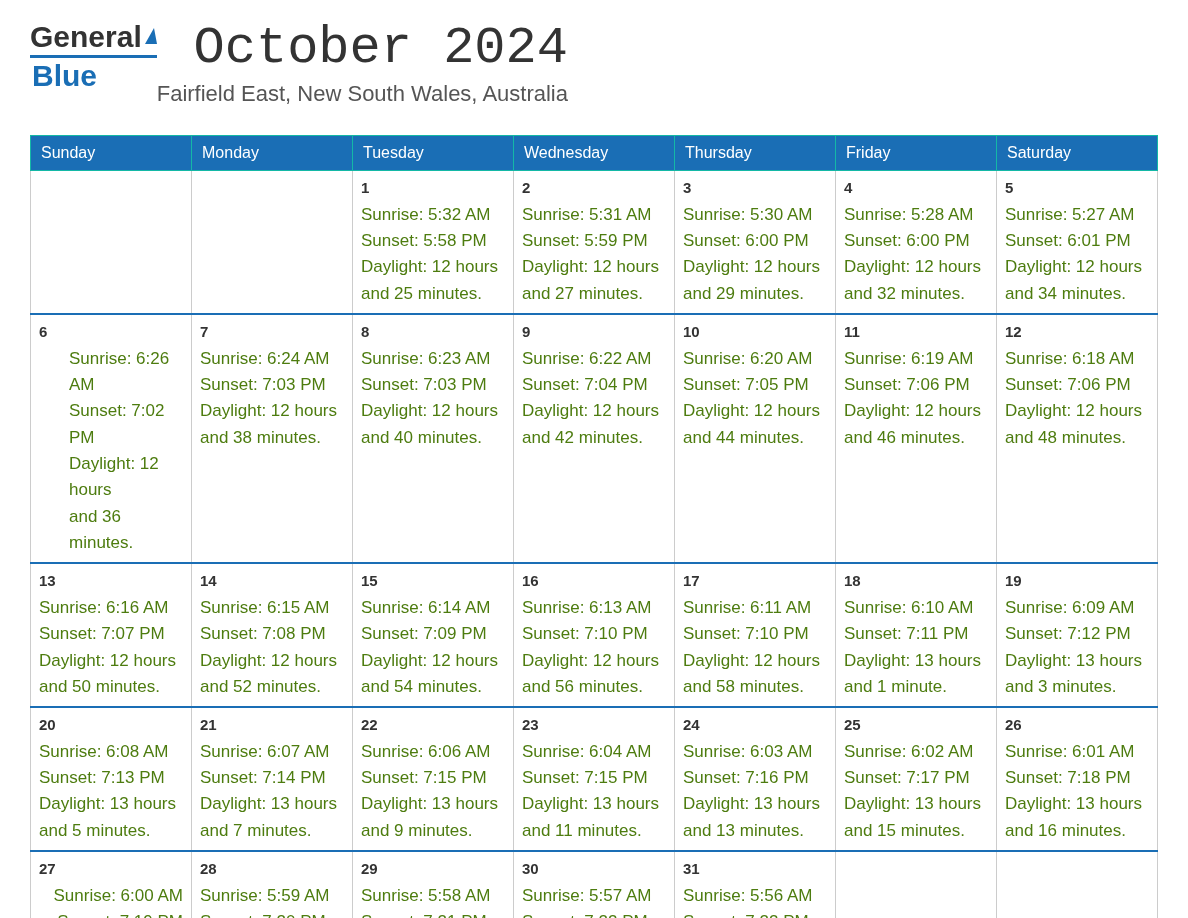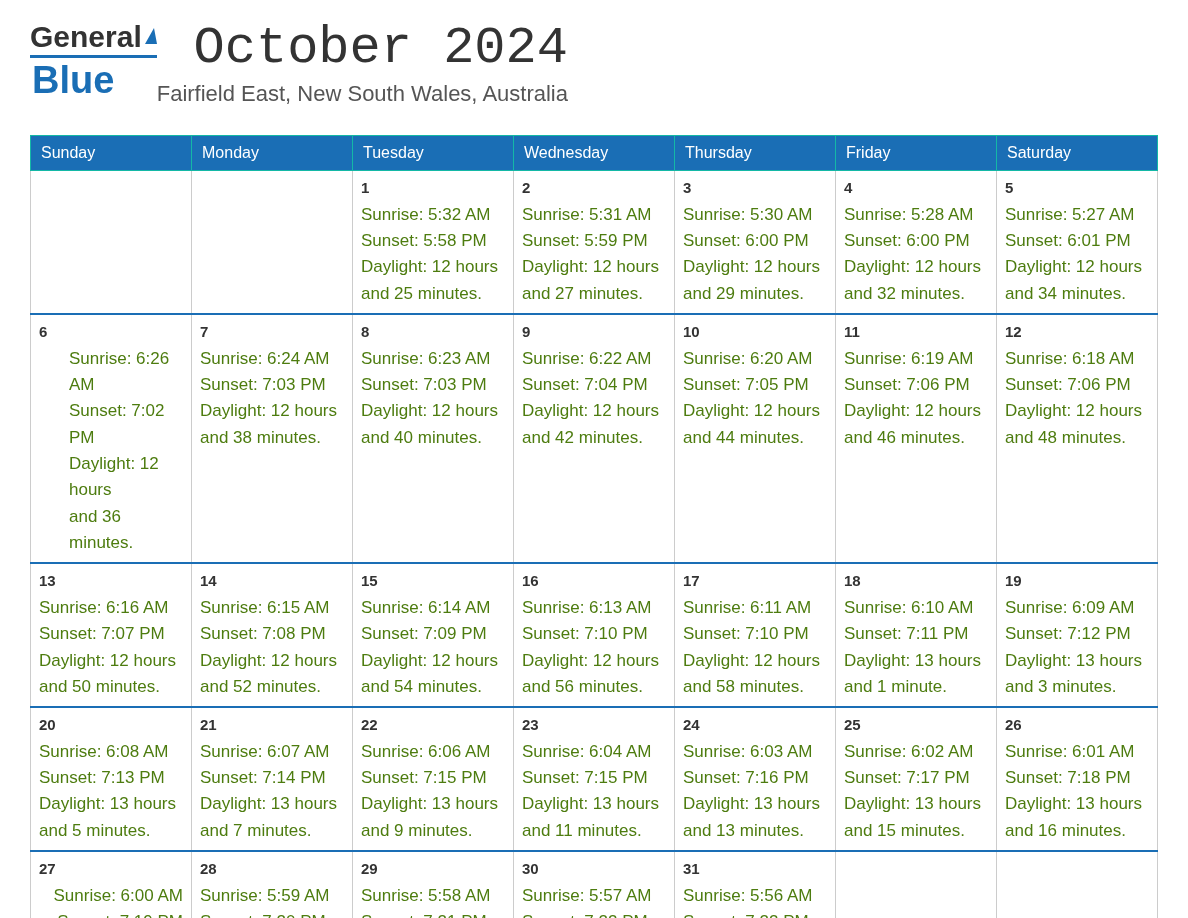--- a/index.html
+++ b/index.html
@@ -91,7 +91,7 @@
       <span style="display:inline-block; width:0; height:0; border-left:9px solid transparent; border-right:3px solid transparent; border-bottom:16px solid #1a6eb5; margin-left:3px; margin-bottom:2px;"></span>
     </div>
     <div style="border-top: 3px solid #1a6eb5; width:100%; margin-top:1px; margin-bottom:1px;"></div>
-    <span style="font-size:38px; font-weight:bold; color:#1a6eb5; margin-left:2px;">Blue</span>
+    <span style="font-size:30px; font-weight:bold; color:#1a6eb5; margin-left:2px;">Blue</span>
   </div>
   <div class="title-area">
     <div class="month-title">October 2024</div>

